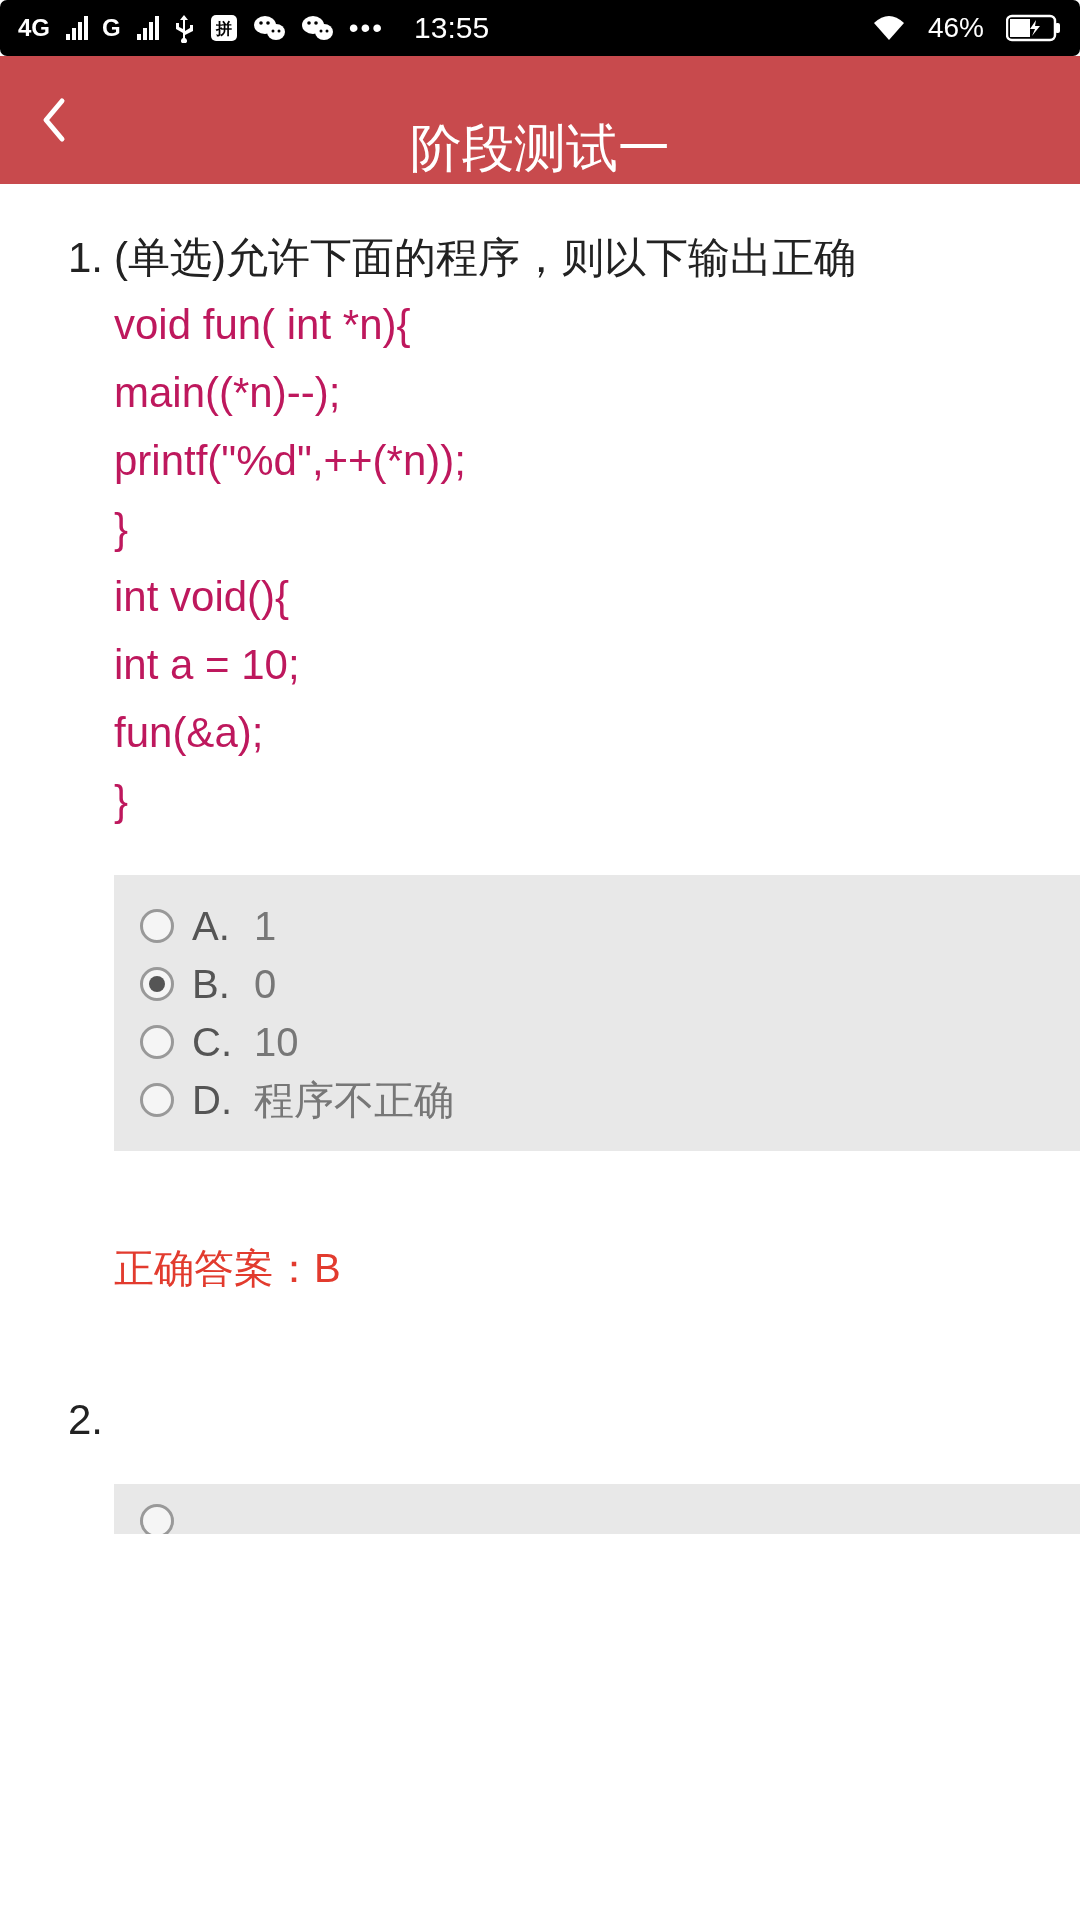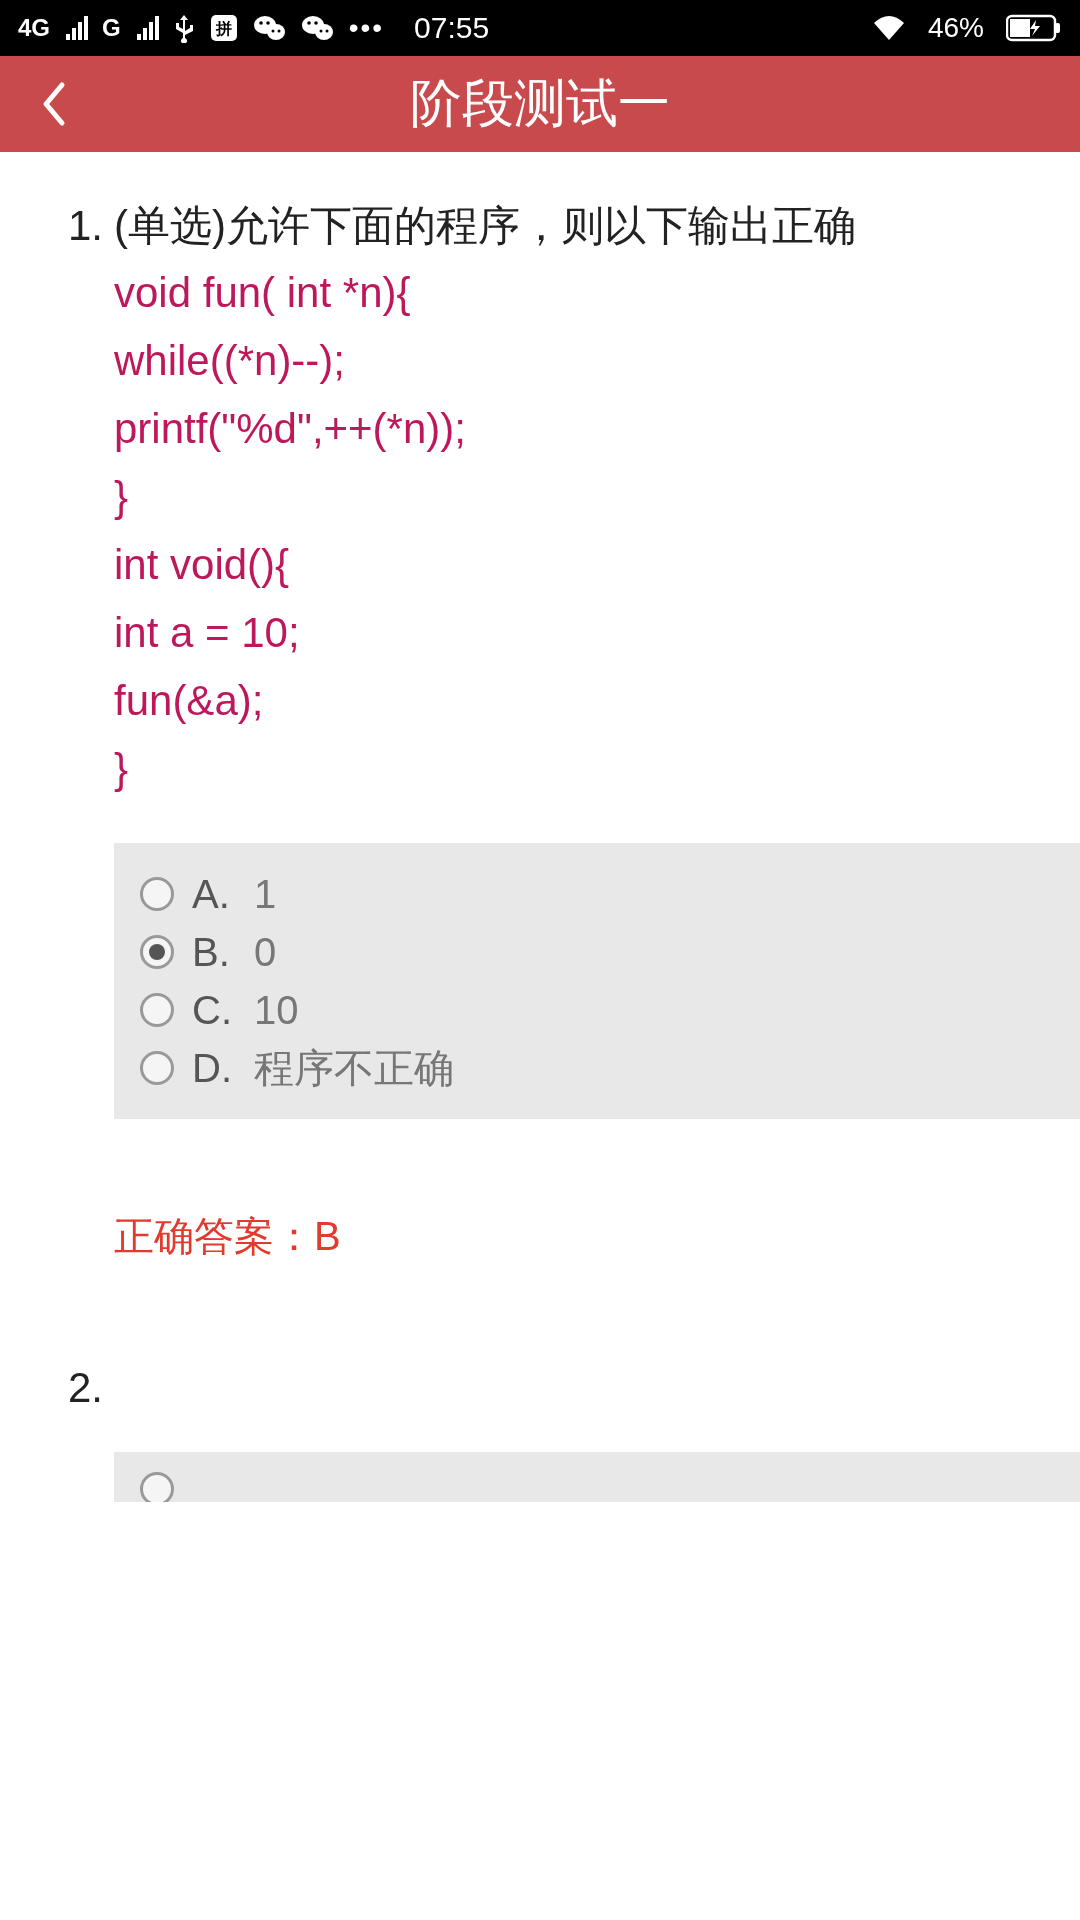--- a/index.html
+++ b/index.html
@@ -19,6 +19,7 @@
     padding: 0 18px;
     font-size: 30px;
     font-weight: 500;
+    border-radius: 7px;
   }
   .status-left { display: flex; align-items: center; gap: 14px; }
   .status-center { flex: 1; text-align: left; padding-left: 30px; }

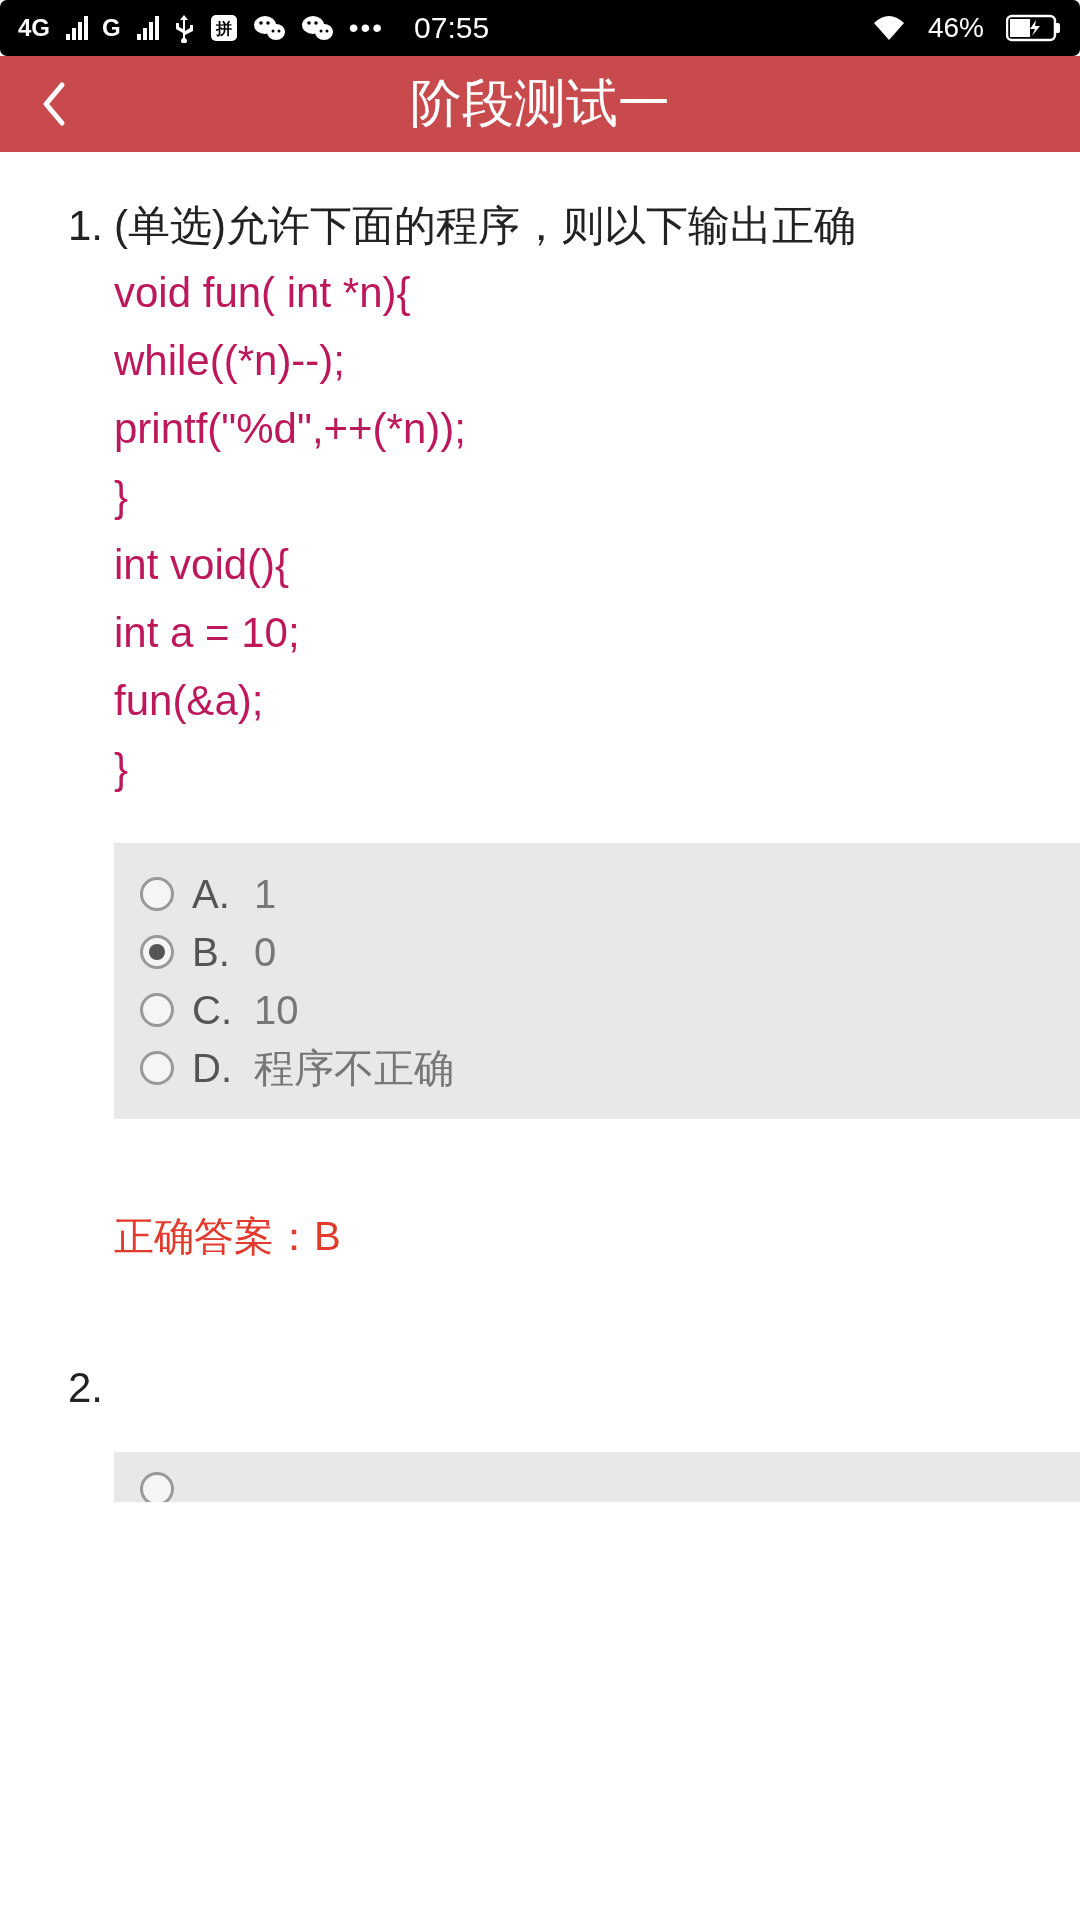--- a/index.html
+++ b/index.html
@@ -208,7 +208,7 @@
     </span>
     <span class="dots">•••</span>
   </div>
-  <div class="status-center">07:55</div>
+  <div class="status-center">13:55</div>
   <div class="status-right">
     <span class="wifi-icon">
       <svg width="34" height="26" viewBox="0 0 34 26">

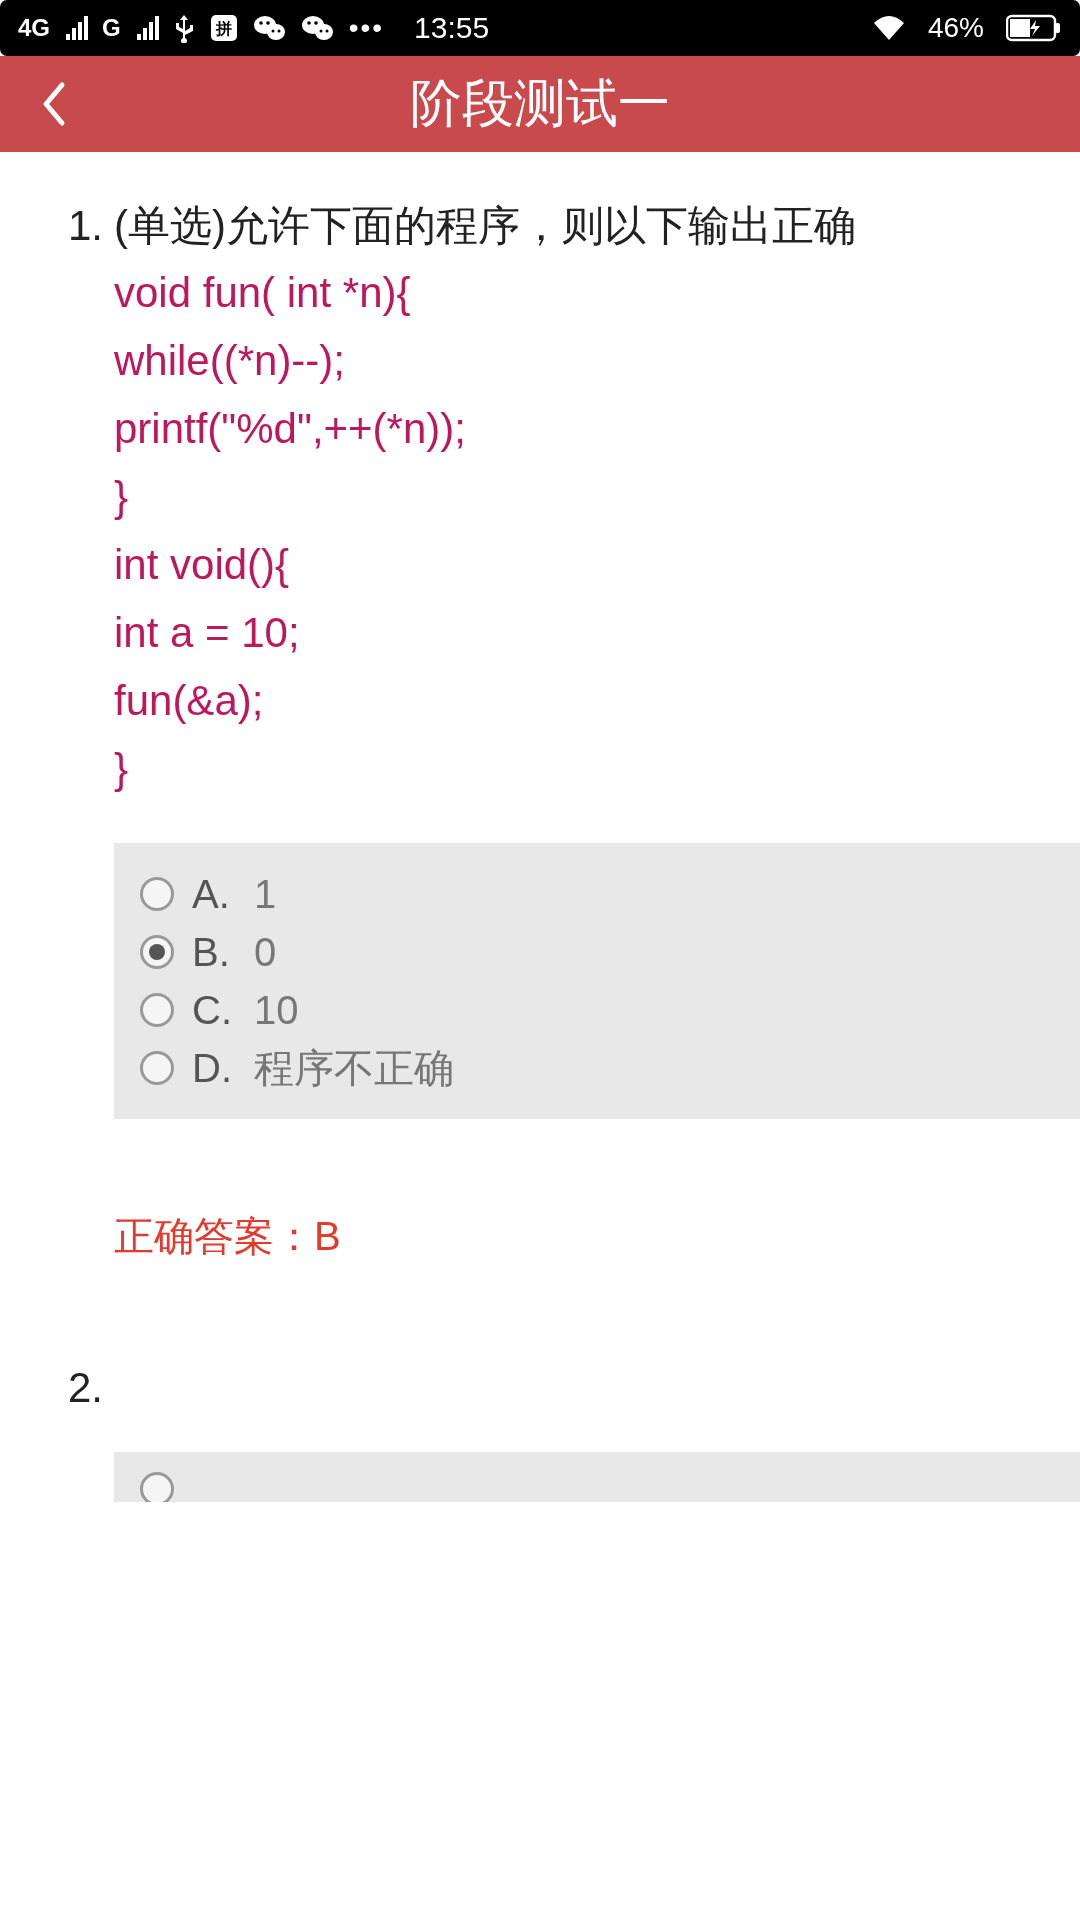--- a/index.html
+++ b/index.html
@@ -47,11 +47,11 @@
   .battery-pct { font-size: 28px; }
 
   .app-header {
-    height: 96px;
+    height: 128px;
     background: #c84a4d;
     color: #fff;
     display: flex;
-    align-items: center;
+    align-items: flex-end;
     position: relative;
   }
   .back-btn {

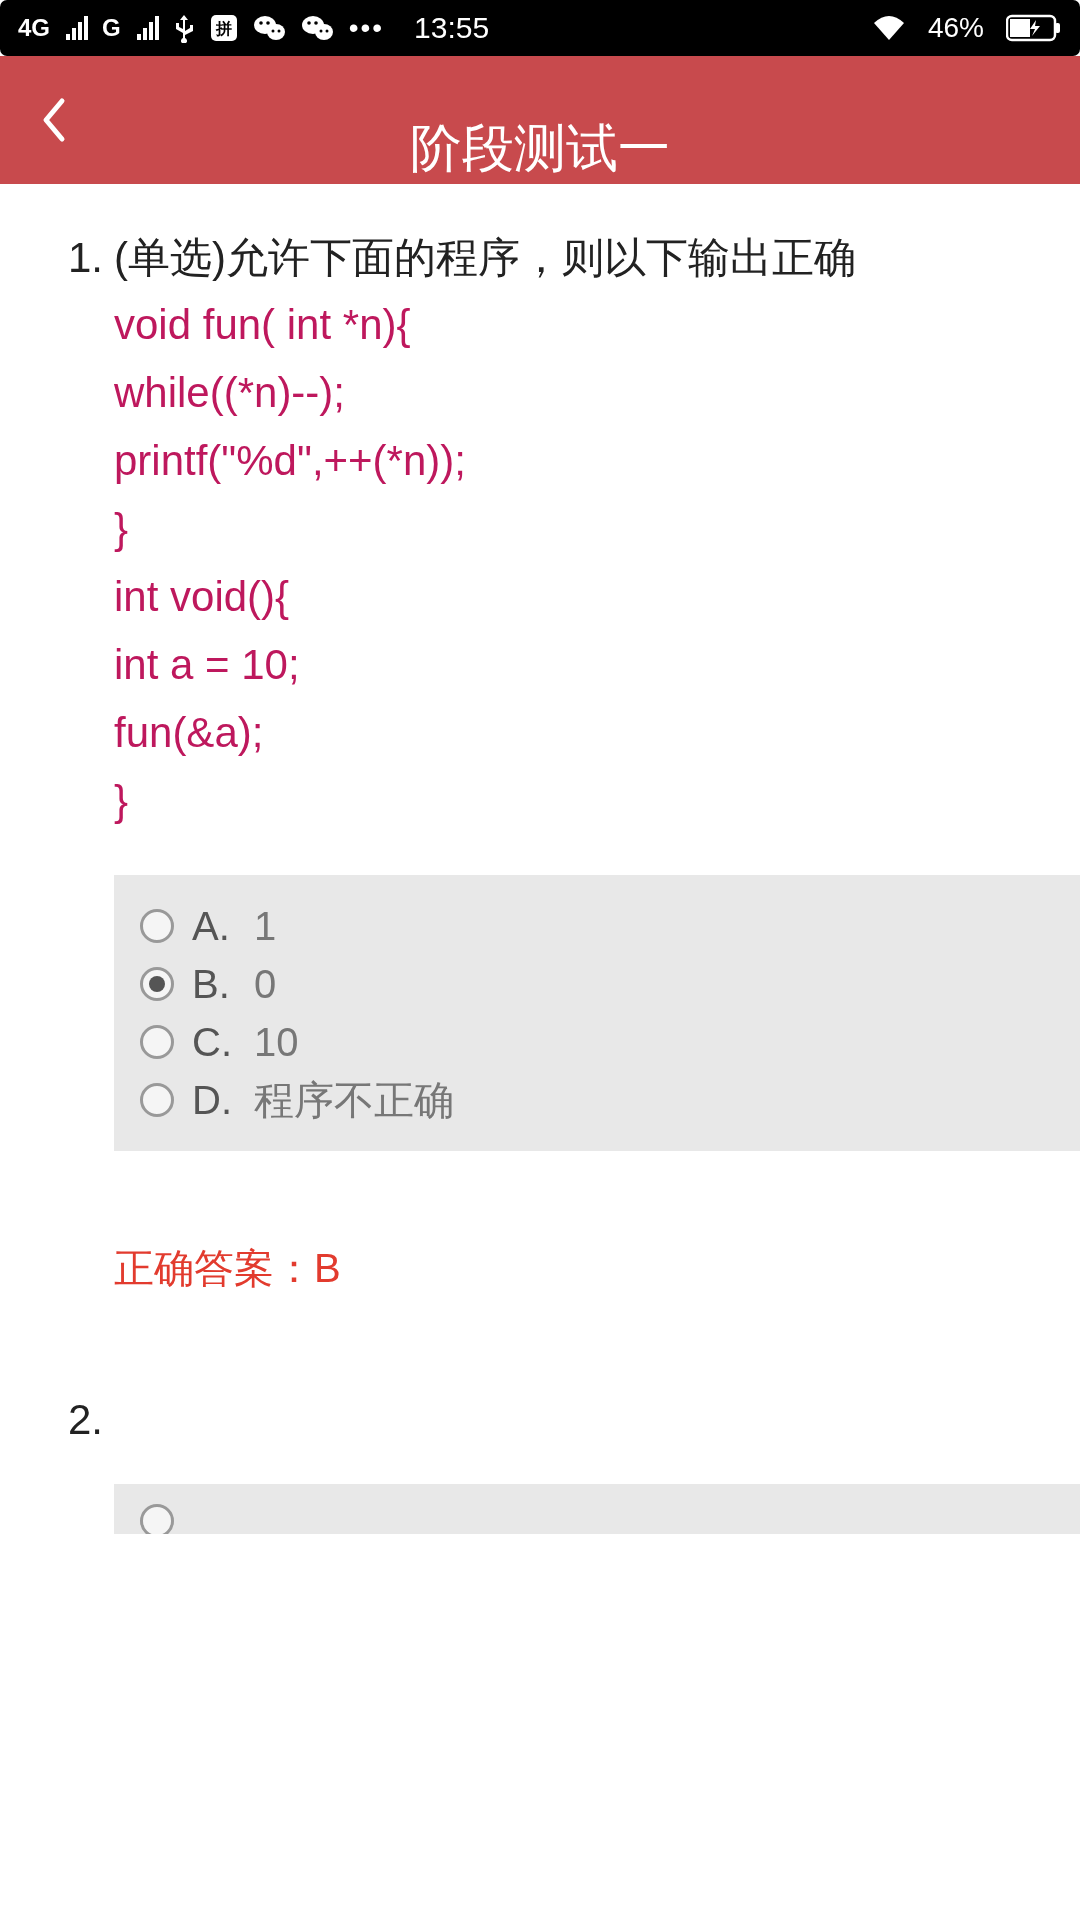--- a/index.html
+++ b/index.html
@@ -245,7 +245,7 @@
     </div>
     <div class="code-lines">
       <div>void fun( int *n){</div>
-      <div>while((*n)--);</div>
+      <div>main((*n)--);</div>
       <div>printf("%d",++(*n));</div>
       <div>}</div>
       <div>int void(){</div>

